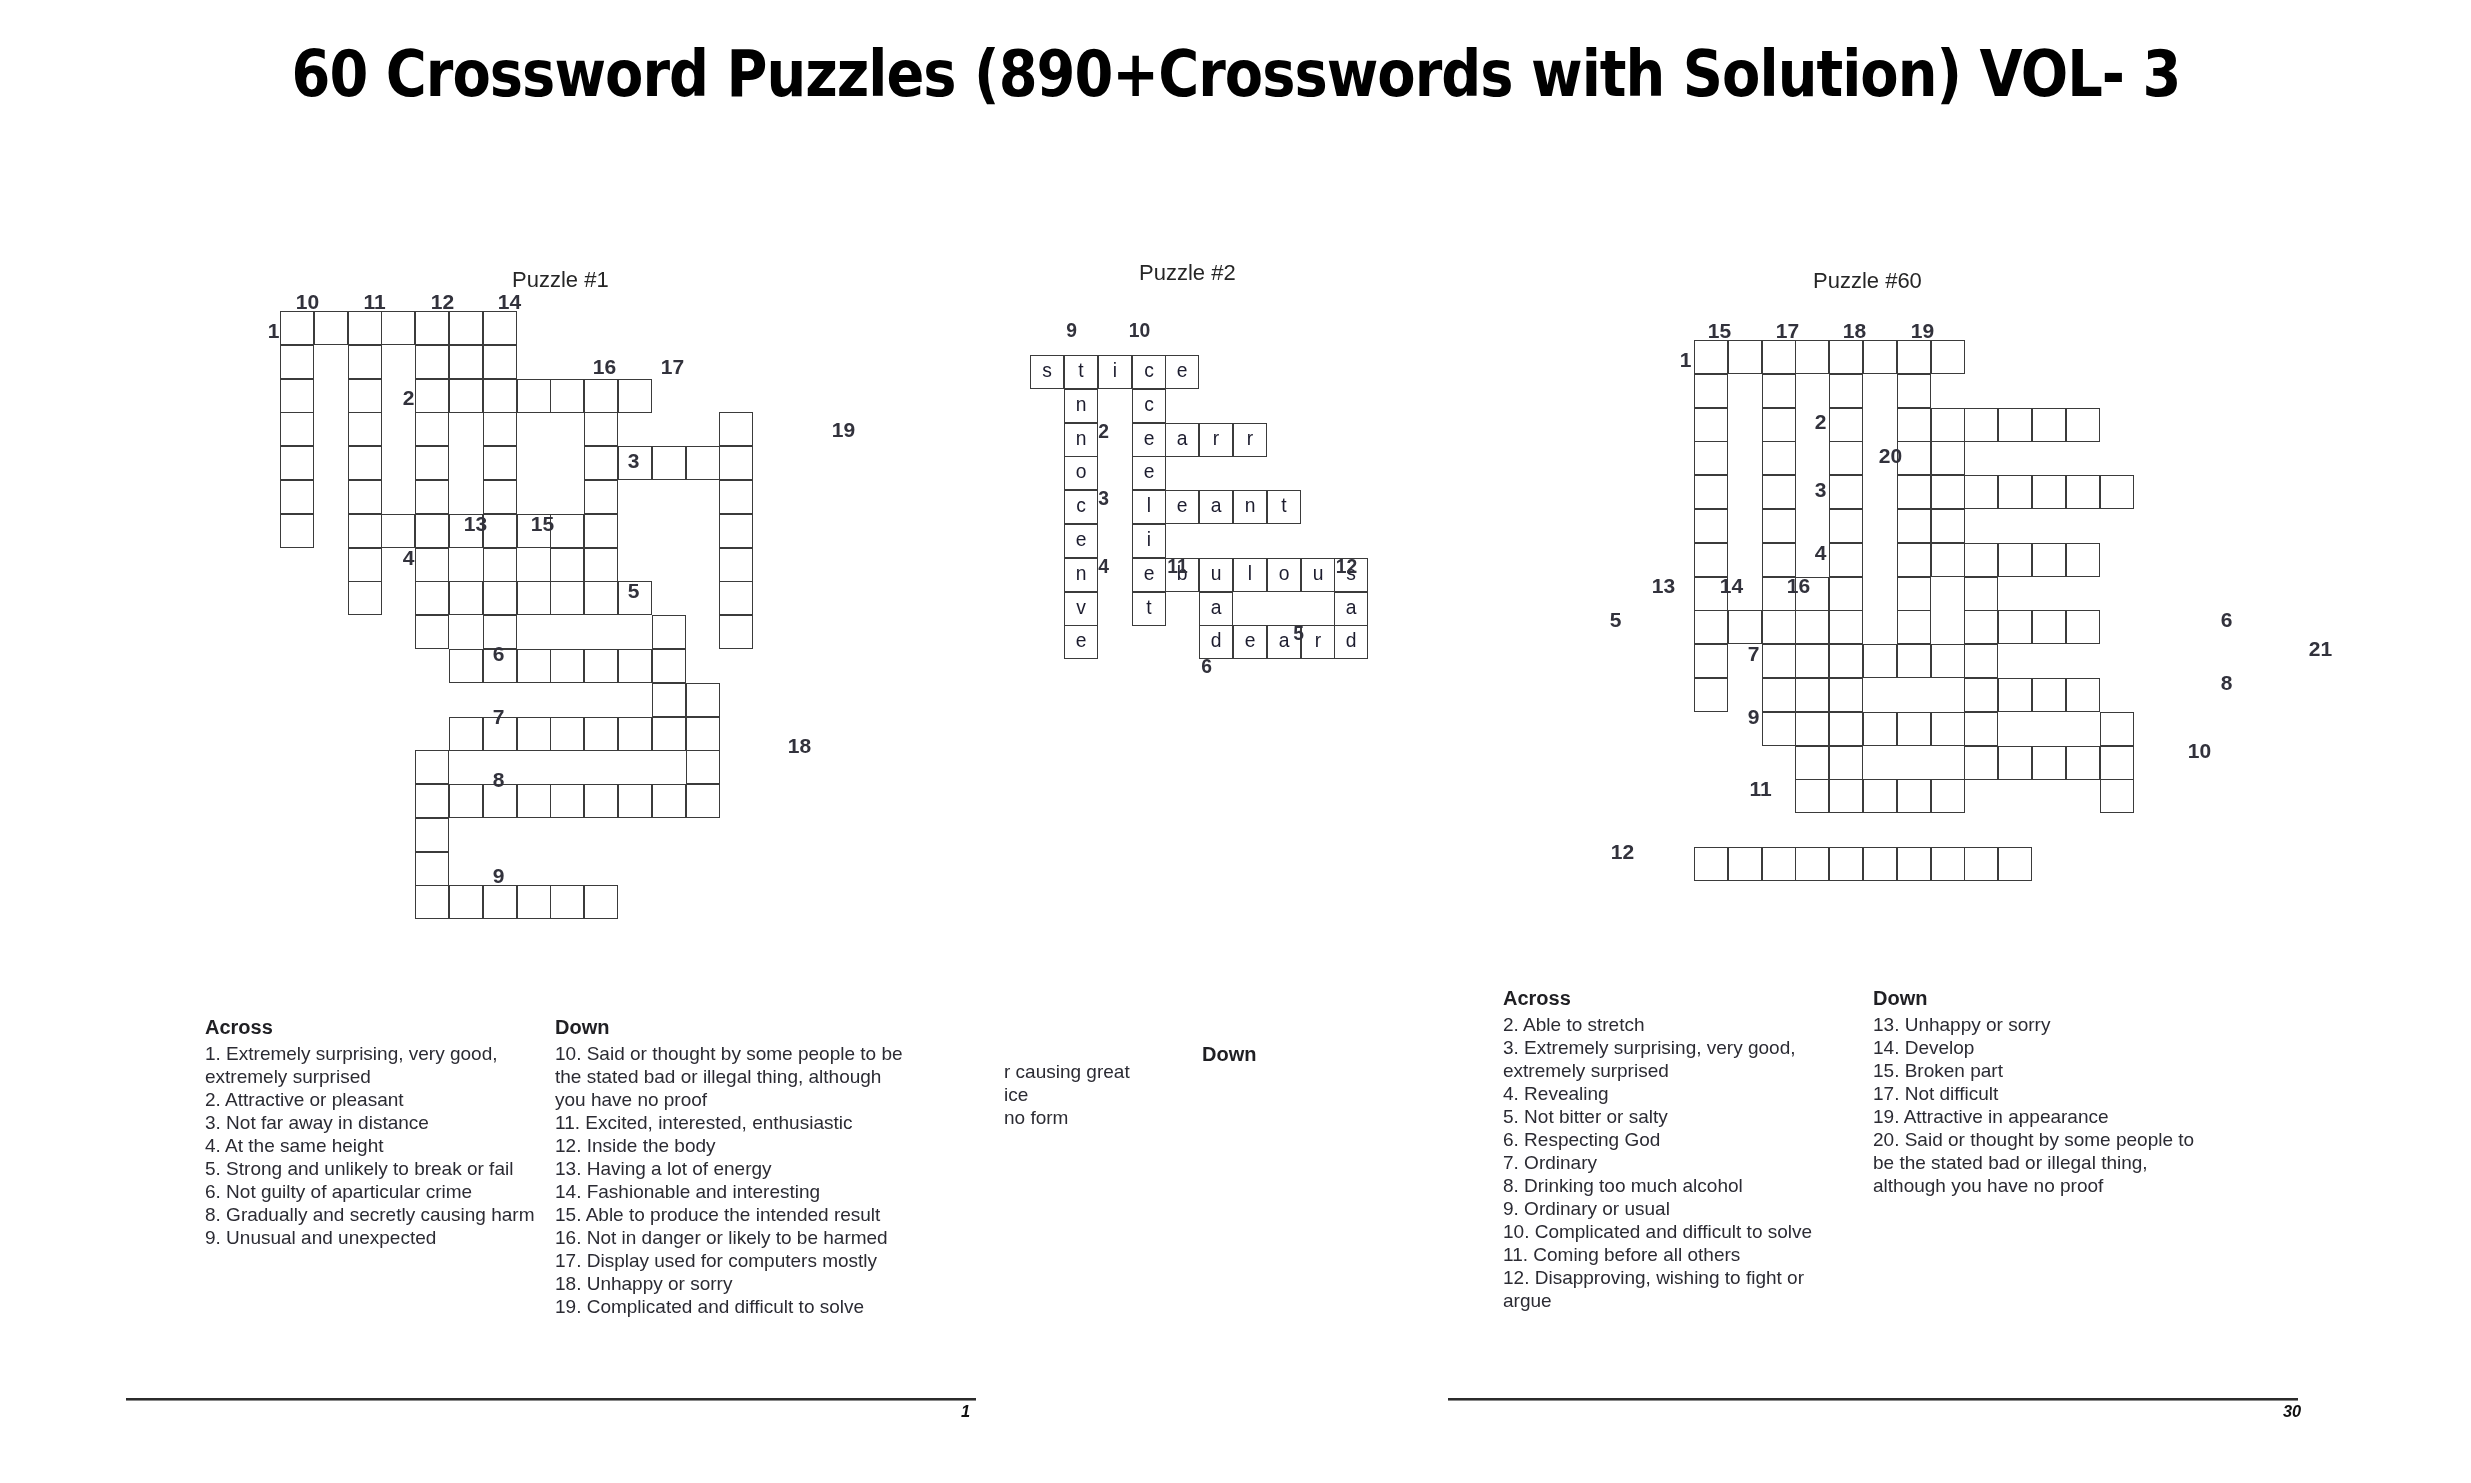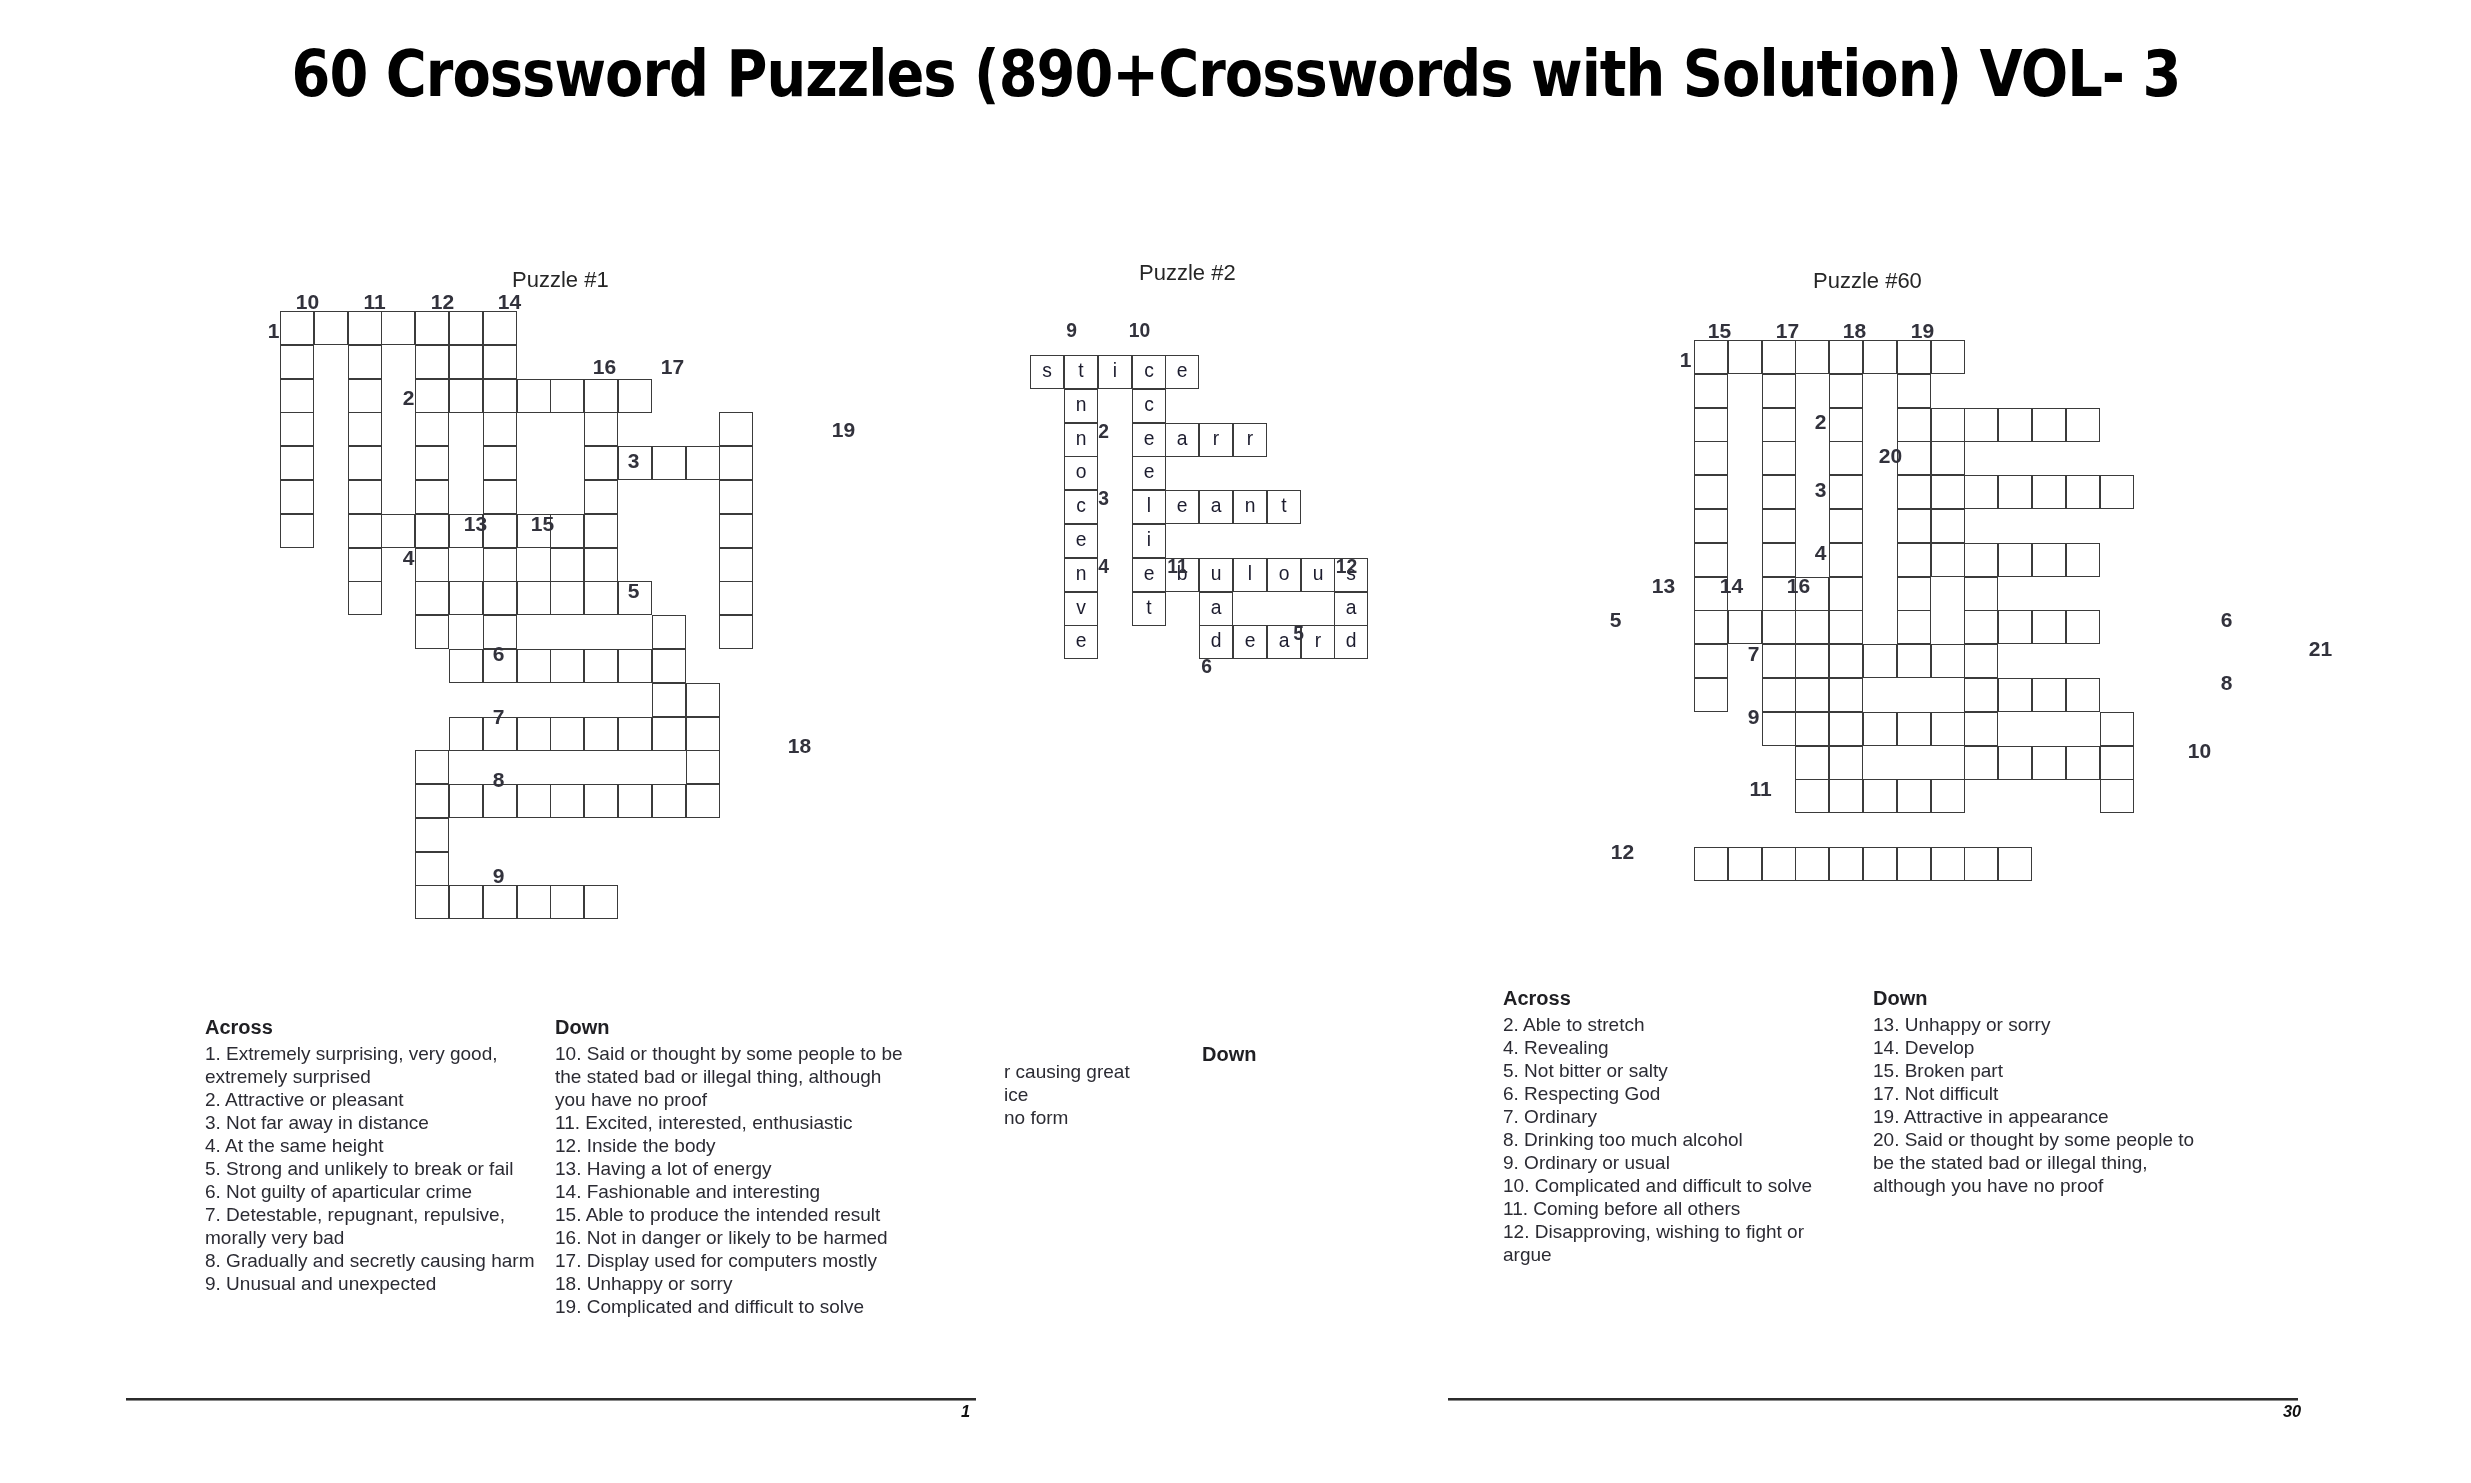--- a/index.html
+++ b/index.html
@@ -569,6 +569,7 @@
     <p class="clue-head">Across</p>
     <ul class="clue-list" id="p60-across">
         <li>2. Able to stretch</li>
+        <li>3. Extremely surprising, very good, extremely surprised</li>
         <li>4. Revealing</li>
         <li>5. Not bitter or salty</li>
         <li>6. Respecting God</li>

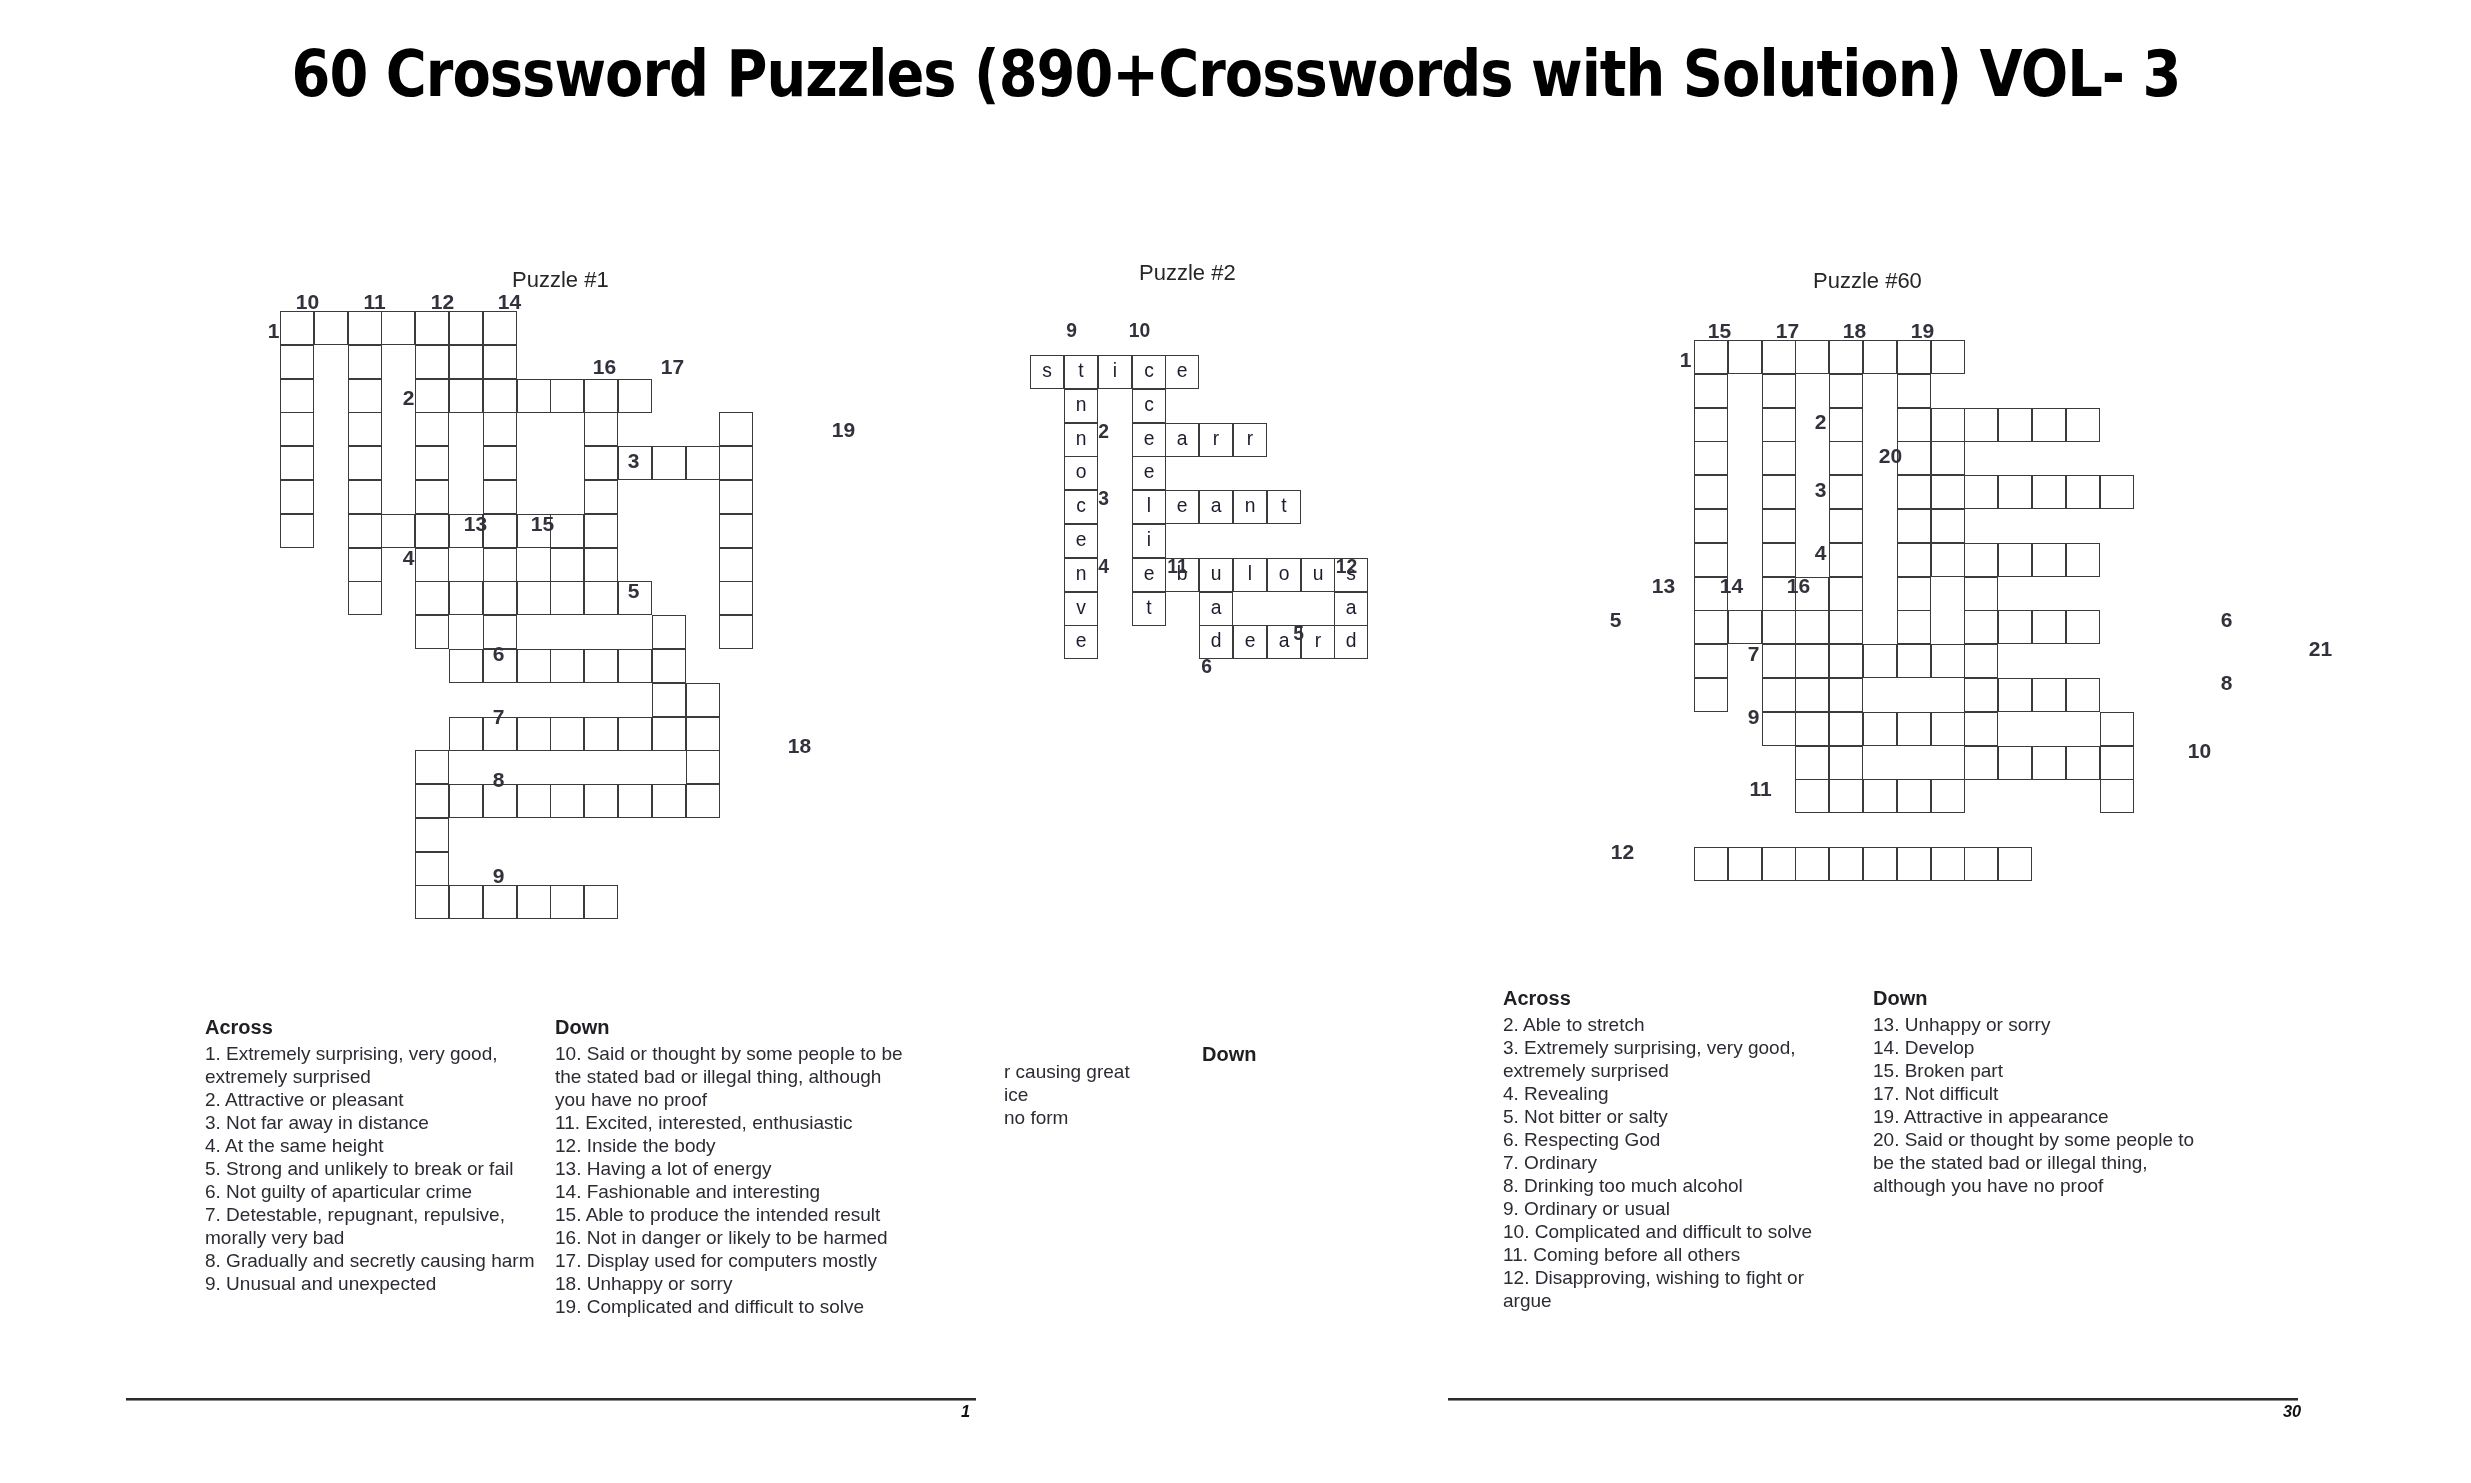--- a/index.html
+++ b/index.html
@@ -233,7 +233,6 @@
         <li>4. At the same height</li>
         <li>5. Strong and unlikely to break or fail</li>
         <li>6. Not guilty of aparticular crime</li>
-        <li>7. Detestable, repugnant, repulsive, morally very bad</li>
         <li>8. Gradually and secretly causing harm</li>
         <li>9. Unusual and unexpected</li>
       </ul>

